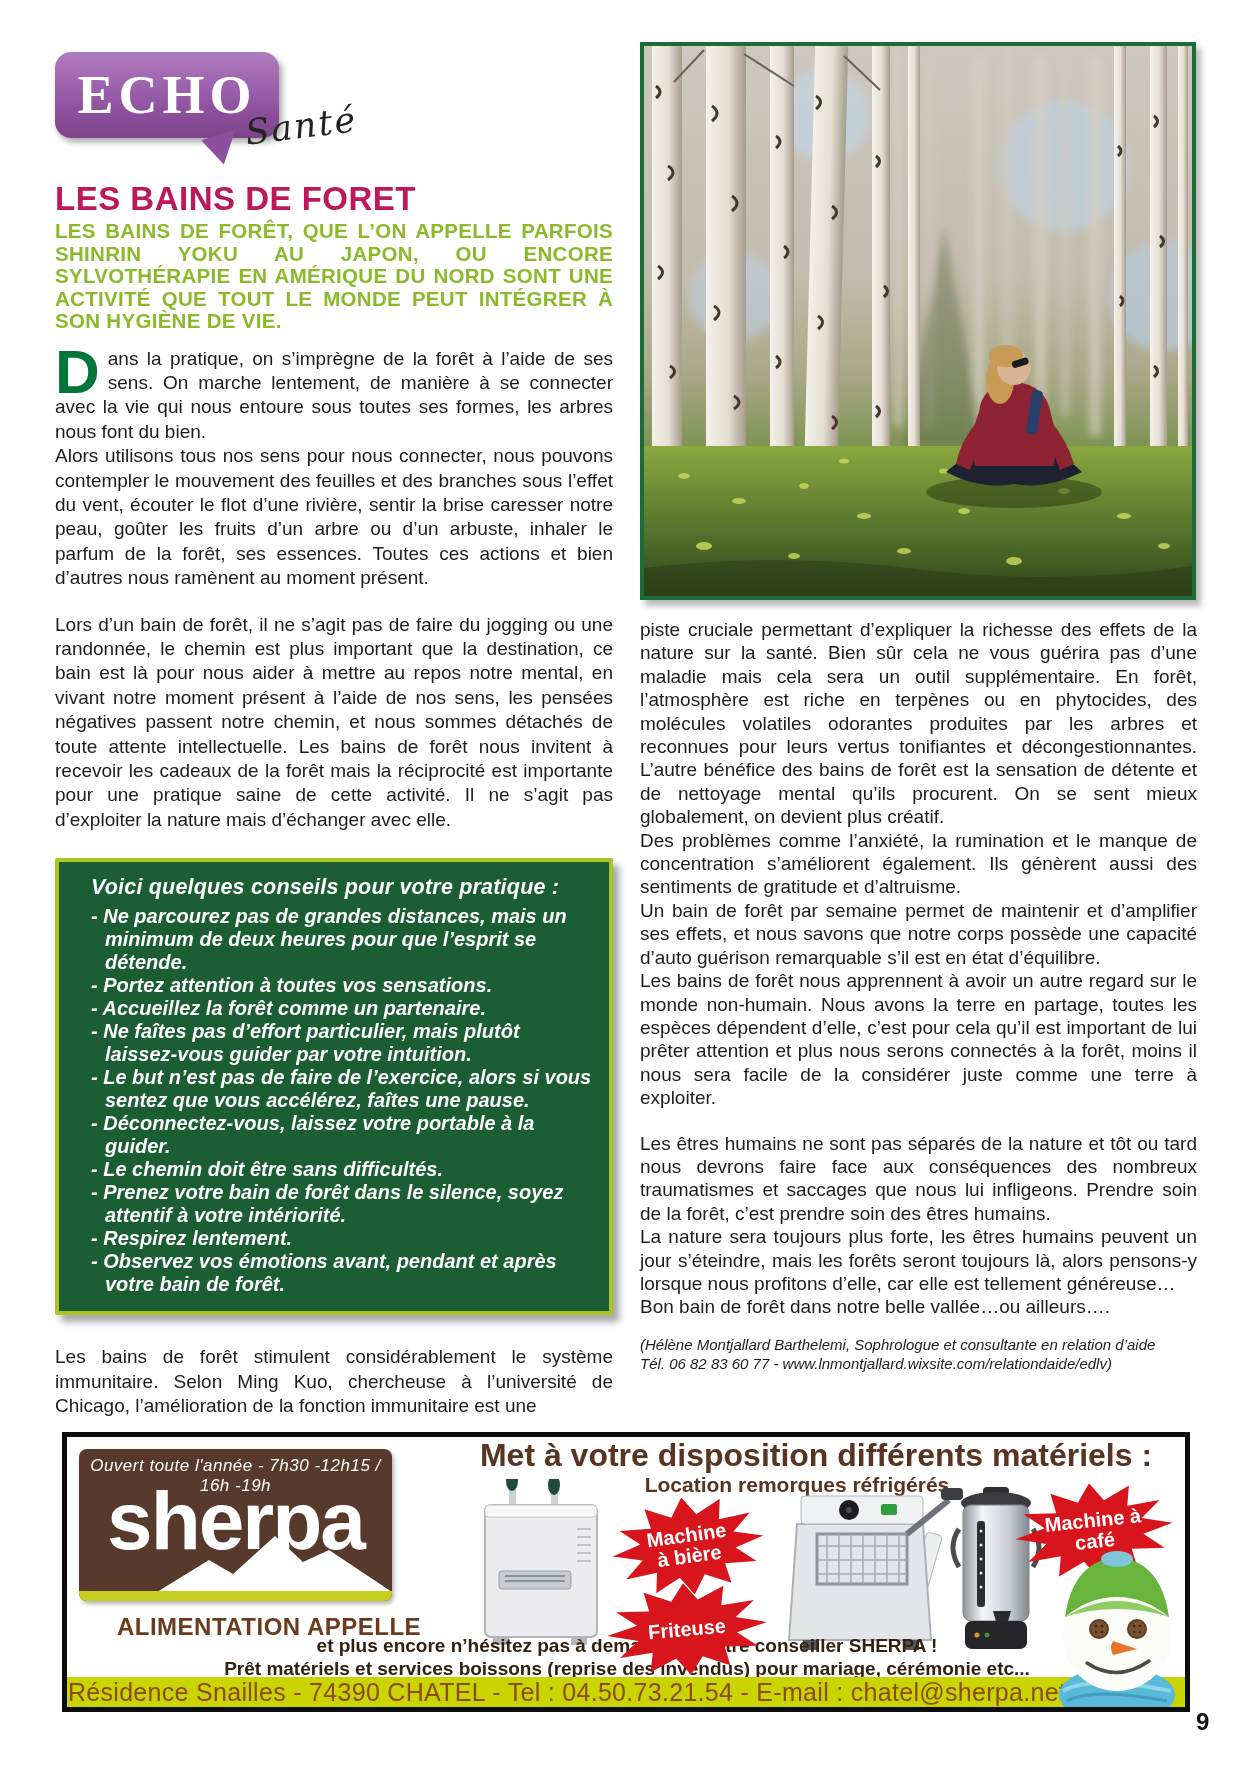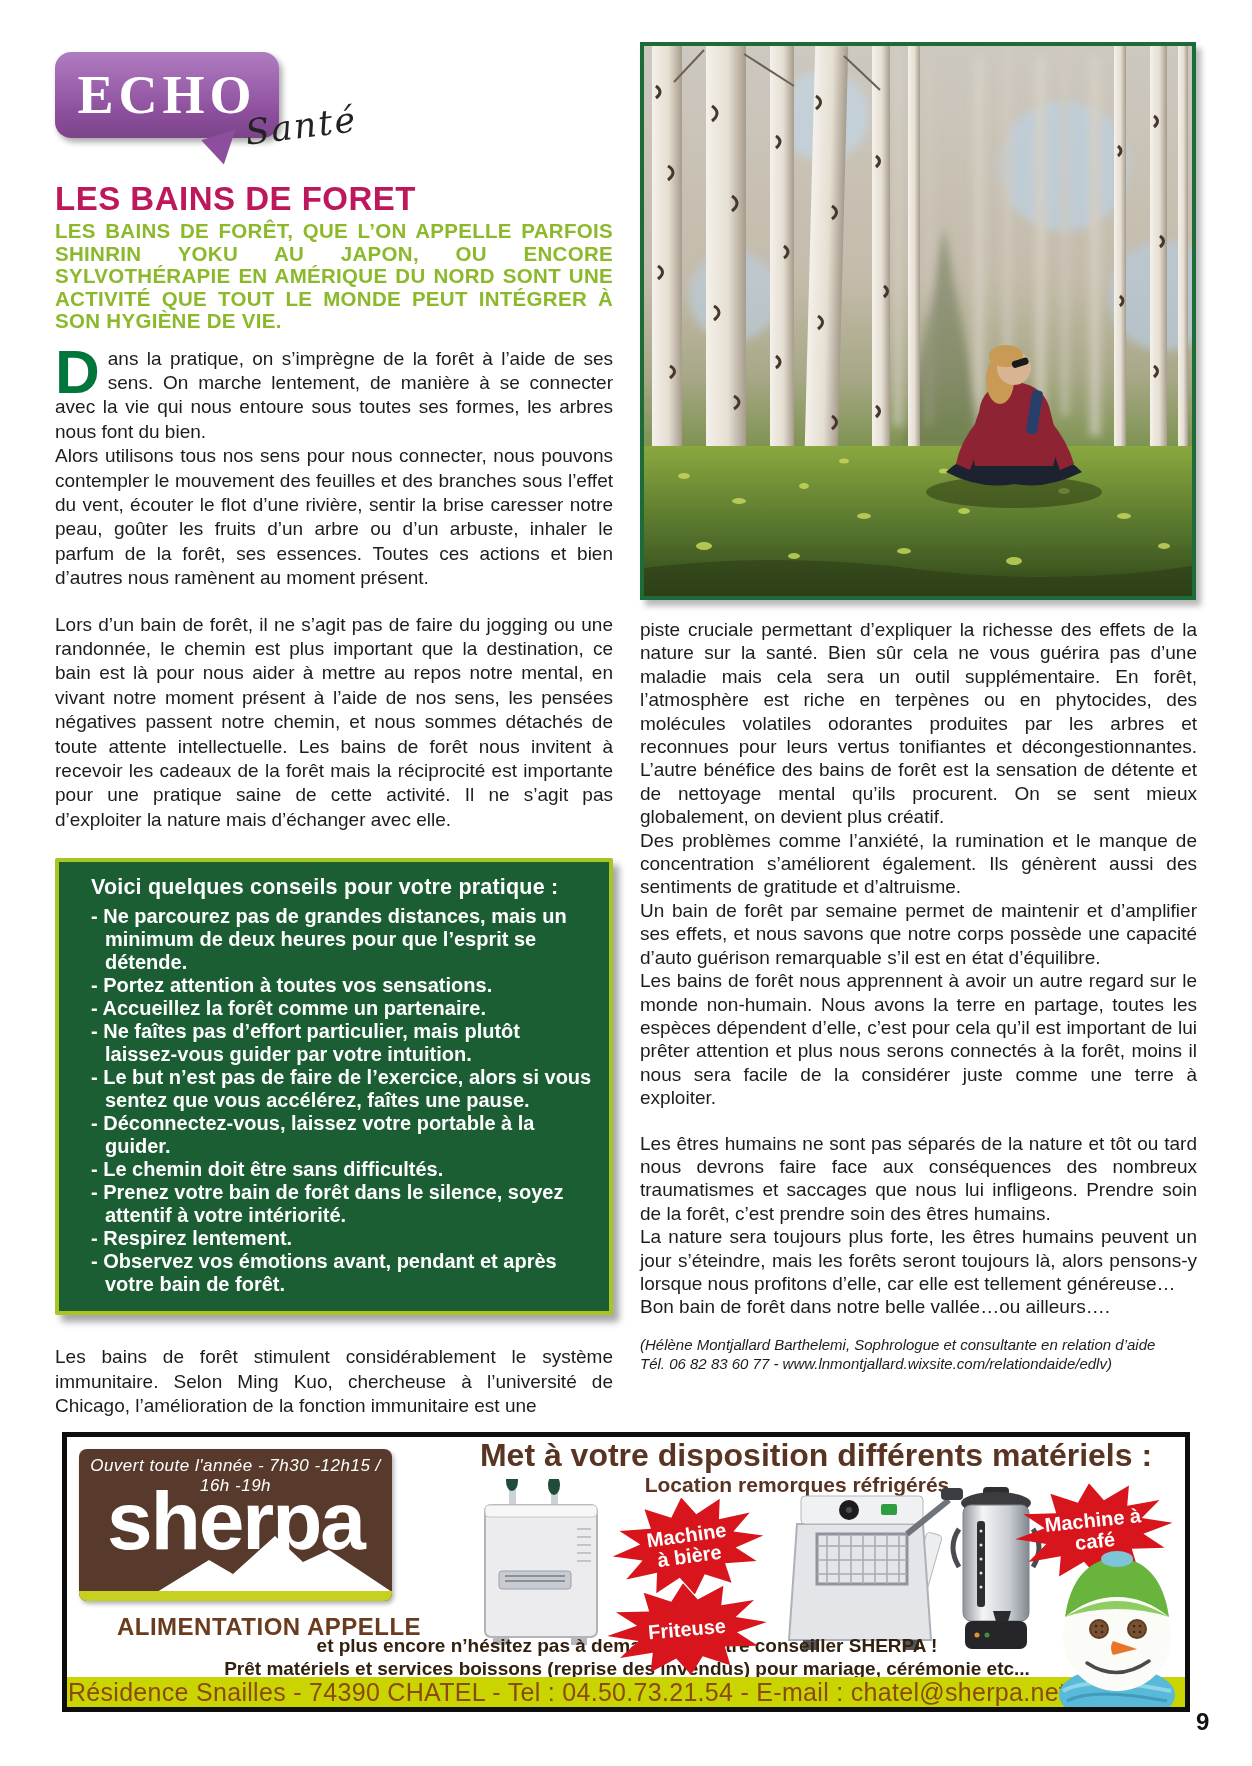--- a/index.html
+++ b/index.html
@@ -30,7 +30,7 @@
   .dropcap{float:left;font-size:62px;line-height:46px;font-weight:bold;color:#00763B;padding:2px 8px 0 0;}
 
   .tips-box{margin-top:26px;background:#1B5E34;border:4px solid #A9C523;border-radius:2px;
-          box-shadow:6px 7px 7px rgba(0,0,0,.35);padding:13px 16px 15px 20px;color:#ffffff;}
+          box-shadow:6px 7px 7px rgba(0,0,0,.35);padding:13px 16px 15px 20px;color:#ffffff;font-style:italic;}
   .tips-title{font-size:21.5px;font-weight:bold;padding-left:12px;margin-bottom:5px;letter-spacing:.2px;}
   .tips-box ul{margin:0;padding:0;list-style:none;}
   .tips-box li{font-size:20px;line-height:23px;font-weight:bold;padding-left:26px;text-indent:-14px;}

